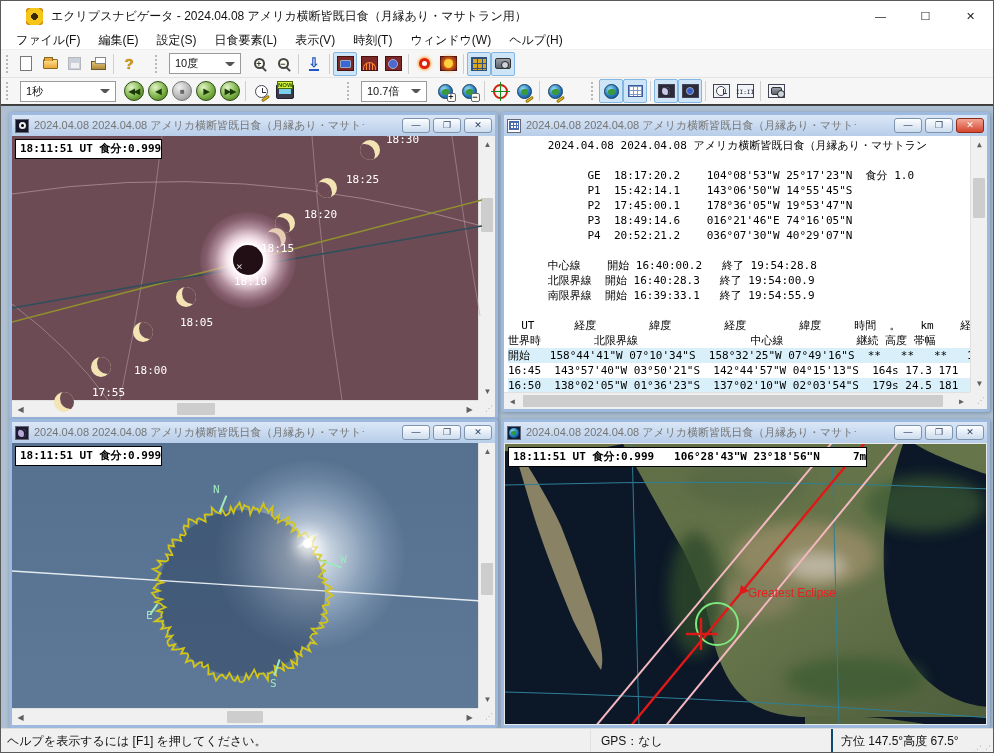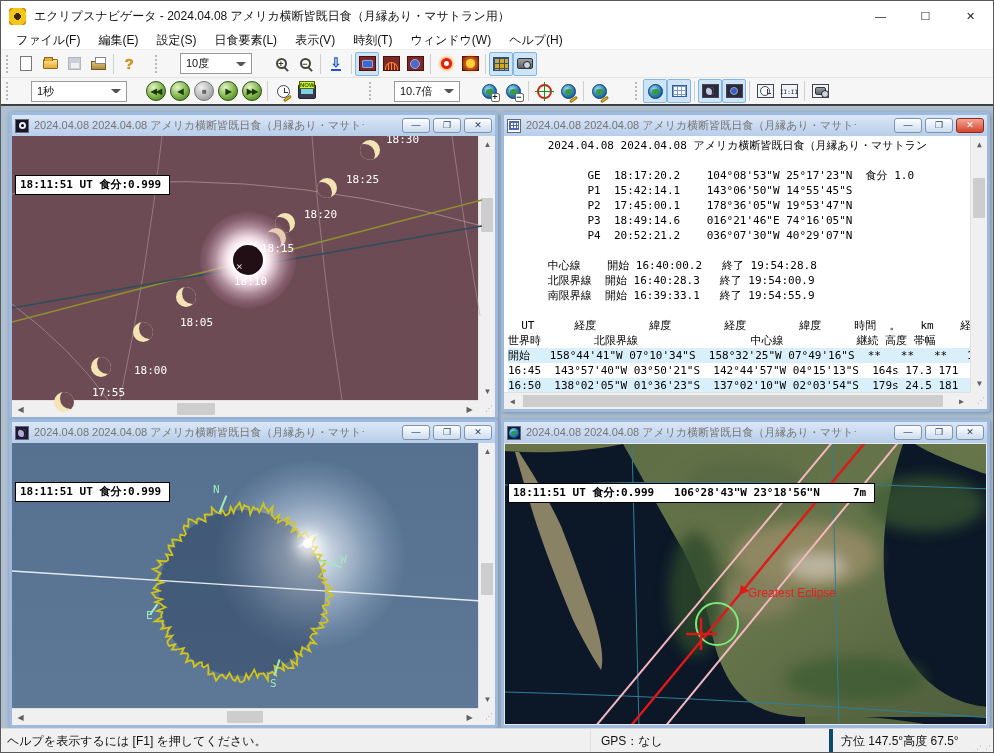--- a/index.html
+++ b/index.html
@@ -8,7 +8,7 @@
   .app { position:relative; width:994px; height:753px; background:#f4f4f4; border:1px solid #5a5a5a; overflow:hidden; }
 
   
-  .titlebar { height:30px; background:#ffffff; display:flex; align-items:center; padding-left:8px; }
+  .titlebar { height:30px; background:#ffffff; display:flex; align-items:center; padding-left:25px; }
   .applogo { width:17px; height:17px; border-radius:3px; background:radial-gradient(circle at 50% 50%, #3a2a00 0 28%, #f5c518 30% 75%, #d98c00 78%, #b86e00); margin-right:8px; }
   .apptitle { font-size:12px; color:#111; }
   .winbtns { margin-left:auto; display:flex; height:30px; }

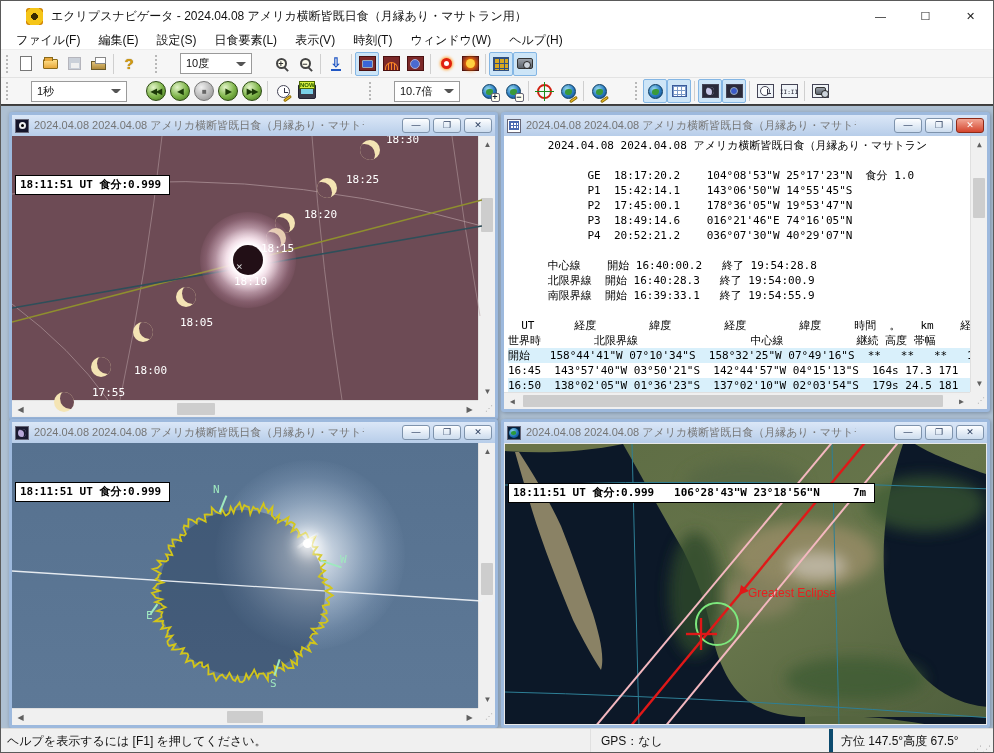--- a/index.html
+++ b/index.html
@@ -74,7 +74,7 @@
   .now-ic { width:18px; height:15px; position:relative; background:#3a3a4a; border:1px solid #223; border-radius:2px; display:flex; align-items:flex-end; justify-content:center; }
   .now-ic .scr { position:absolute; inset:2px 2px 4px 2px; background:#7ad0e8; }
   .now-ic .nowtxt { position:absolute; top:-4px; left:0; right:0; font-size:6px; font-weight:bold; color:#2a5a00; background:#d8f040; line-height:6px; text-align:center; border:1px solid #4a6a00; }
-  .dd { height:21px; background:#fff; border:1px solid #9a9a9a; display:flex; align-items:center; font-size:11px; color:#111; padding:0 5px; margin:0 17px; }
+  .dd { height:21px; background:#fff; border:1px solid #9a9a9a; display:flex; align-items:center; font-size:11px; color:#111; padding:0 5px; margin:0 6px; }
   .dd .chev { width:0; height:0; border:4px solid transparent; border-top-color:#555; margin-left:auto; margin-top:4px; padding-left:2px; }
 
   

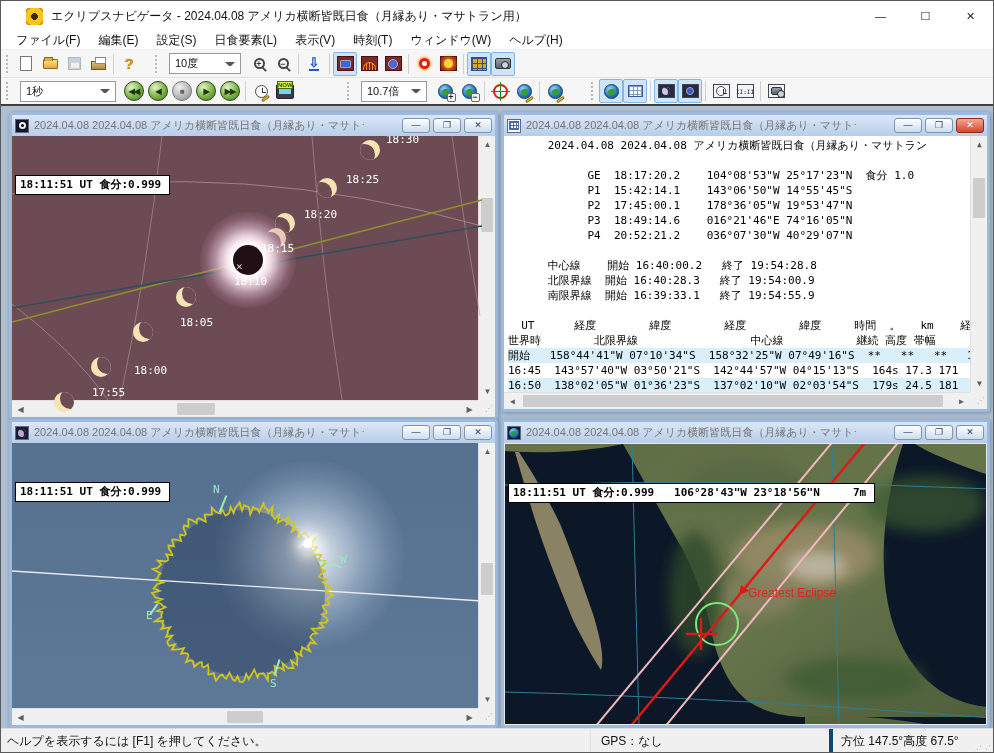--- a/index.html
+++ b/index.html
@@ -105,7 +105,7 @@
   .hthumb { position:absolute; top:2px; bottom:2px; background:#cdcdcd; border-radius:1px; }
   .sbcorner { position:absolute; right:0; bottom:0; width:17px; height:17px; background:#f0f0f0; color:#aaa; font-size:8px; text-align:right; line-height:17px; padding-right:2px; }
 
-  .badge { position:absolute; left:3px; top:3px; z-index:30; background:#fff; border:1px solid #000; color:#000; font:bold 11px "DejaVu Sans Mono",monospace; padding:1px 8px 2px 4px; white-space:pre;margin-top:36px; }
+  .badge { position:absolute; left:3px; top:3px; z-index:30; background:#fff; border:1px solid #000; color:#000; font:bold 11px "DejaVu Sans Mono",monospace; padding:1px 0 2px 4px; white-space:pre; }
 
   
   .sky { background:#6d4b55; }

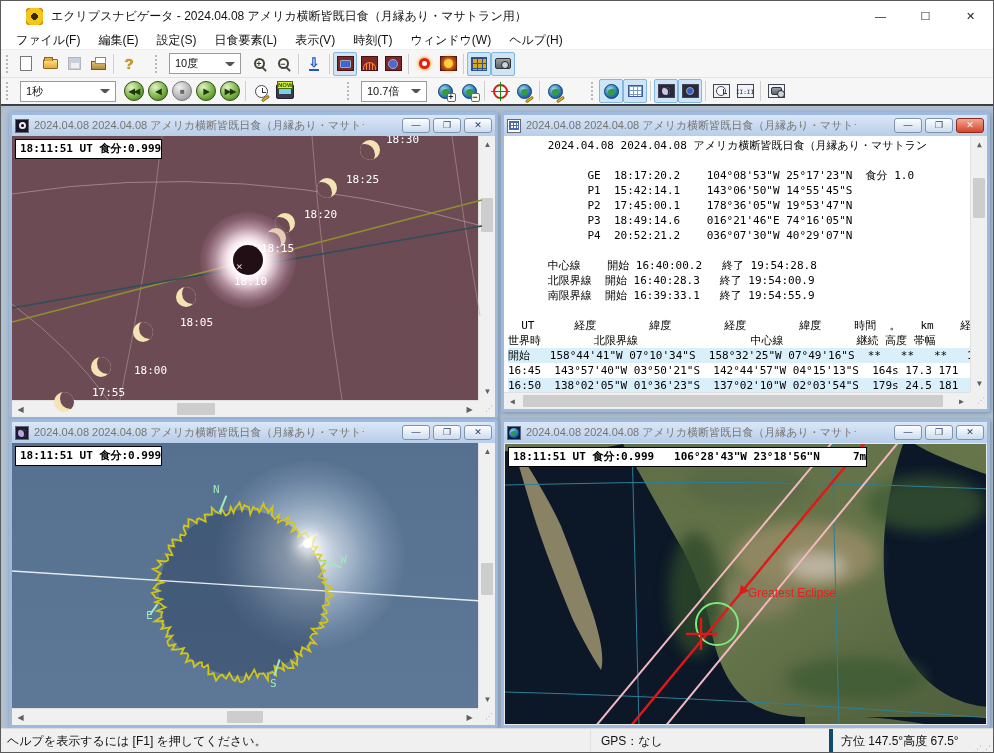--- a/index.html
+++ b/index.html
@@ -146,7 +146,7 @@
   
   .statusbar { height:26px; background:#f0f0f0; border-top:1px solid #dcdcdc; display:flex; align-items:center; font-size:12px; color:#111; }
   .sb-left { flex:0 0 590px; padding-left:6px; border-right:1px solid #e0e0e0; height:100%; display:flex; align-items:center; }
-  .sb-gps { flex:0 0 242px; padding-left:10px; border-right:4px solid #0c4a6e; height:100%; display:flex; align-items:center; }
+  .sb-gps { flex:0 0 242px; padding-left:10px; border-right:2px solid #0c4a6e; height:100%; display:flex; align-items:center; }
   .sb-right { flex:1; padding-left:8px; height:100%; display:flex; align-items:center; }
   .sb-grip { margin-left:auto; margin-right:2px; color:#b0b0b0; font-size:9px; align-self:flex-end; }
 </style>

